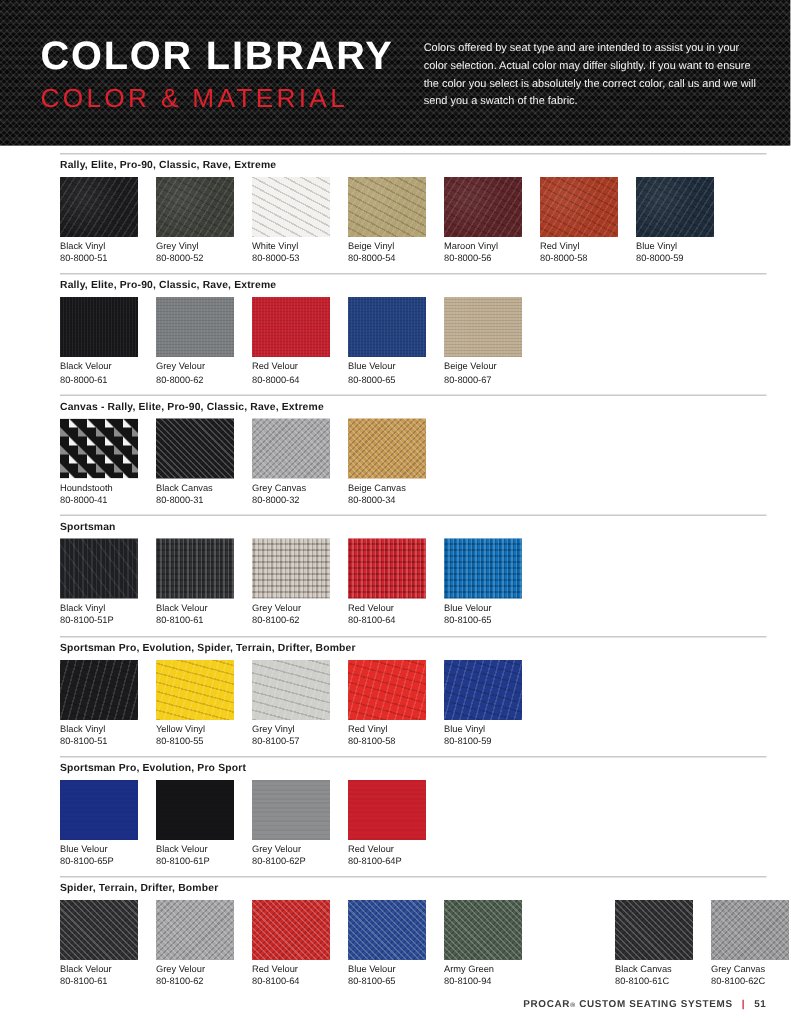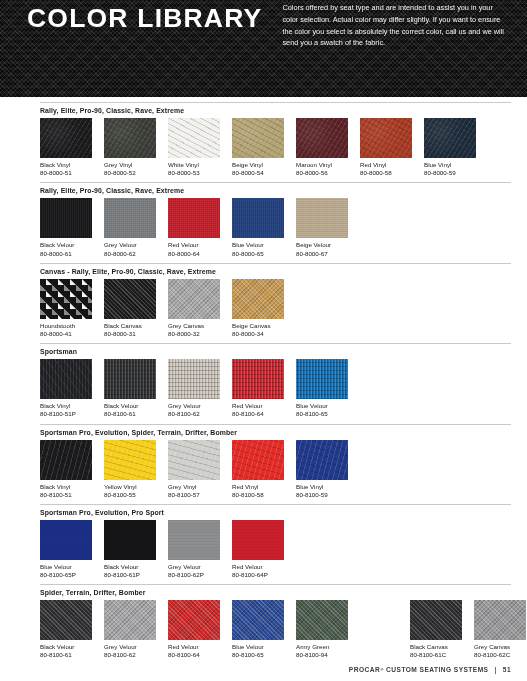--- a/index.html
+++ b/index.html
@@ -33,7 +33,7 @@
     position: relative;
     display: flex;
     height: 100%;
-    align-items: flex-start;
+    align-items: center;
     padding: 0 18px 0 27px;
   }
   .titles { flex: 0 0 auto; padding-top: 4px; }

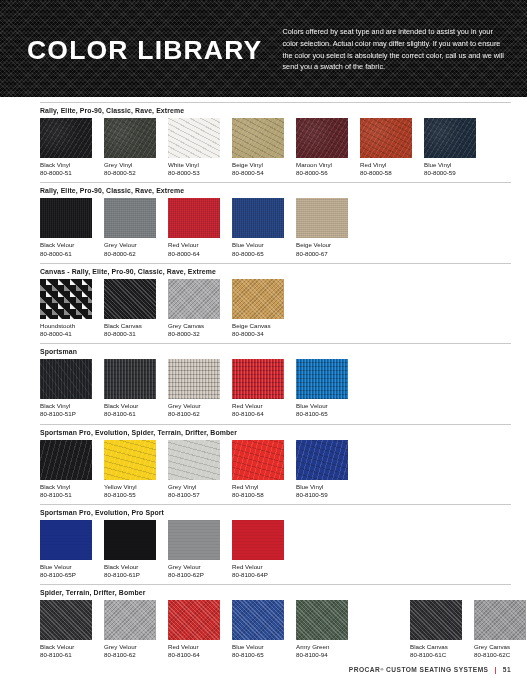--- a/index.html
+++ b/index.html
@@ -179,6 +179,7 @@
   <div class="header-inner">
     <div class="titles">
       <div class="title-main">COLOR LIBRARY</div>
+      <div class="title-sub">COLOR &amp; MATERIAL</div>
     </div>
     <div class="header-note">Colors offered by seat type and are intended to assist you in your color selection. Actual color may differ slightly. If you want to ensure the color you select is absolutely the correct color, call us and we will send you a swatch of the fabric.</div>
   </div>

